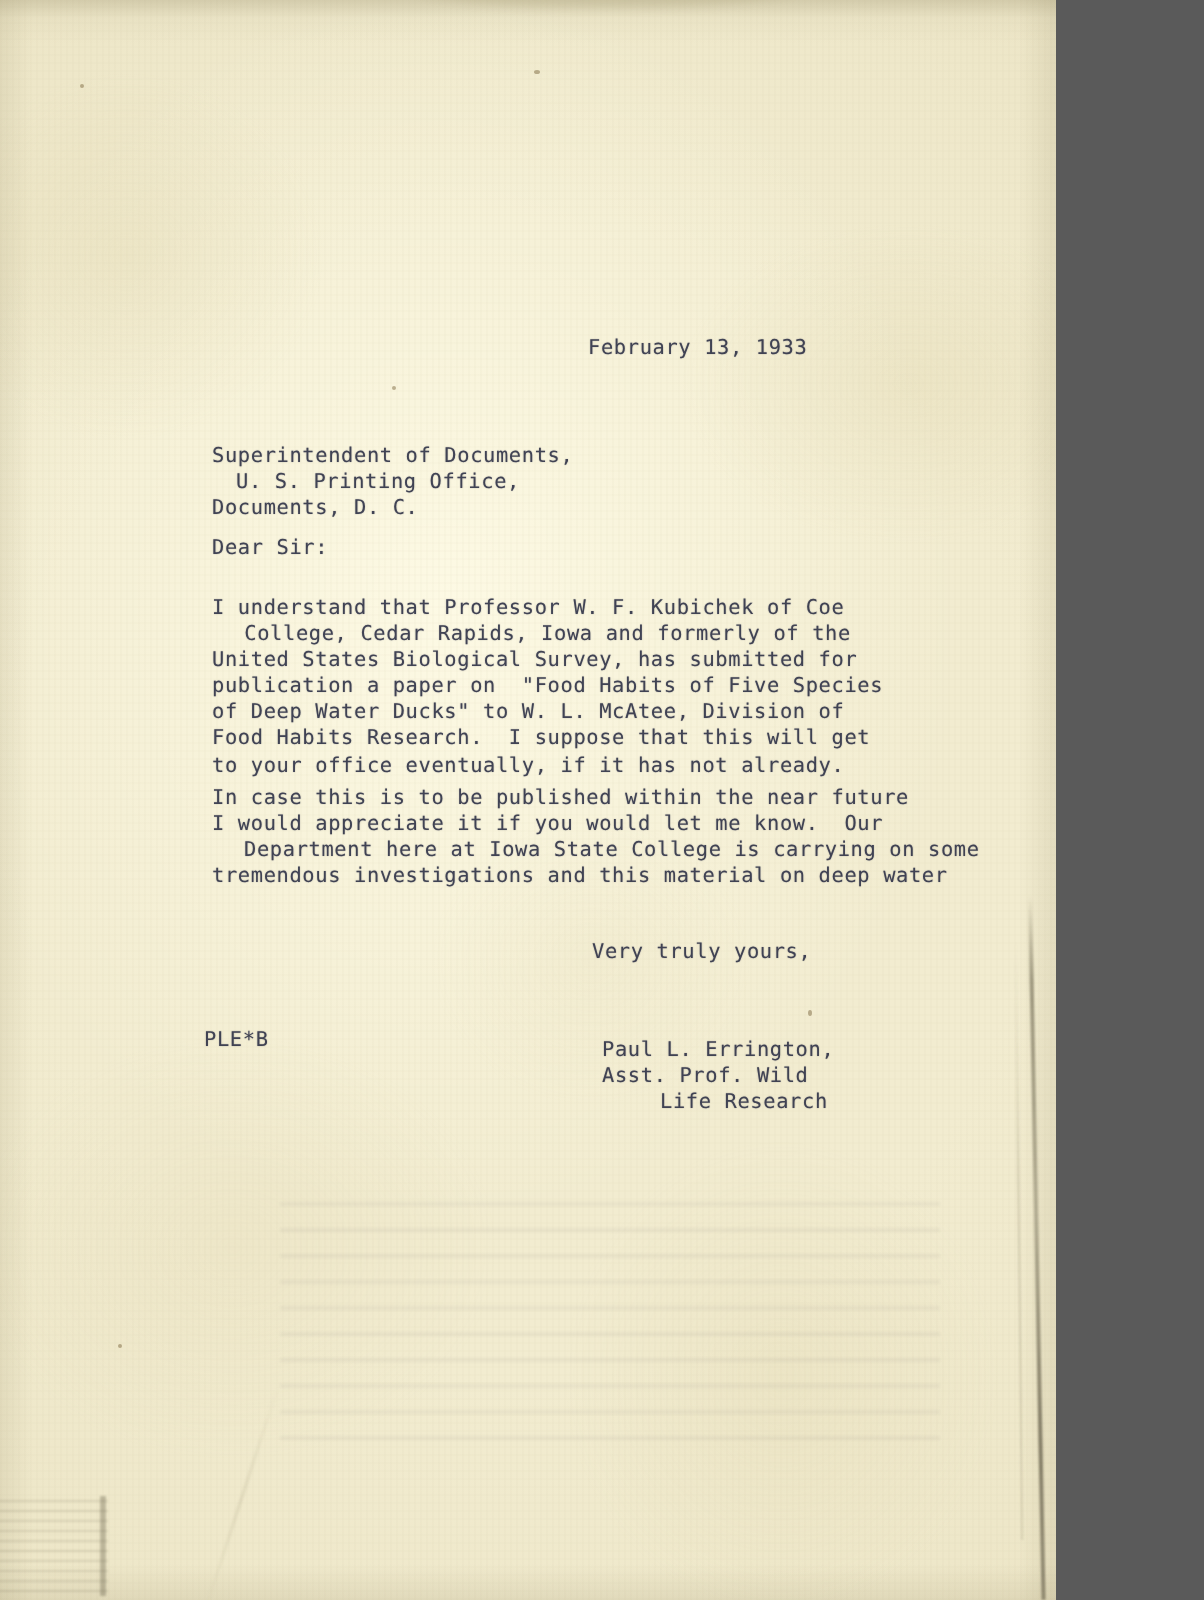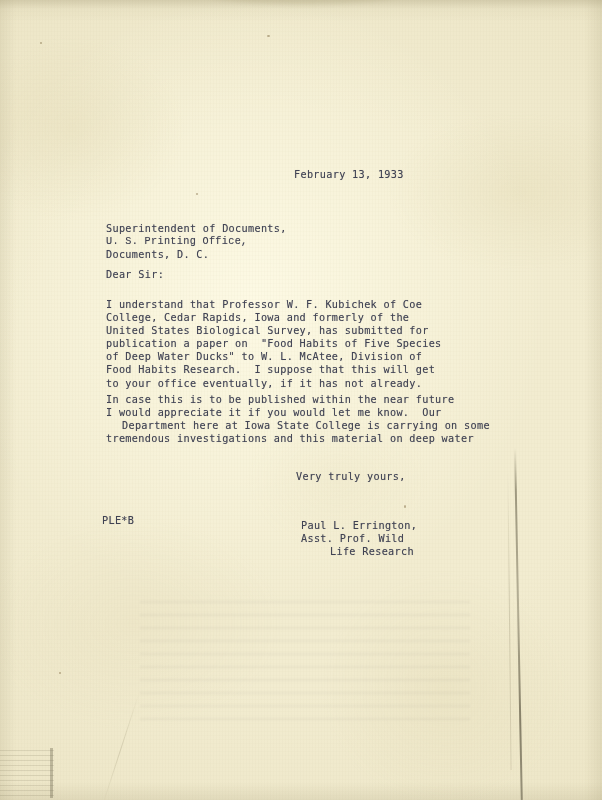--- a/index.html
+++ b/index.html
@@ -11,7 +11,7 @@
 
   #page {
     position: relative;
-    width: 602px;
+    width: 528px;
     height: 800px;
     overflow: hidden;
     background-color: #f2ecd0;

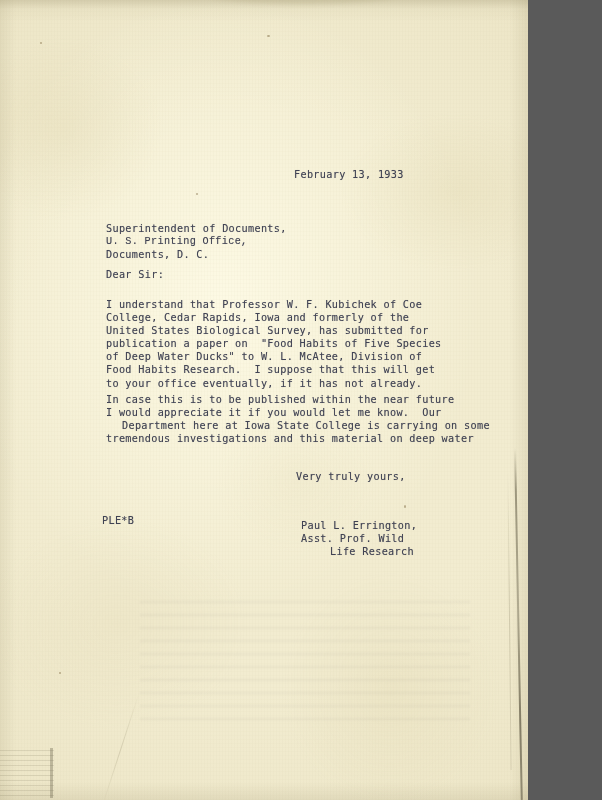--- a/index.html
+++ b/index.html
@@ -180,7 +180,7 @@
 
     <div class="blk" id="address-block">
       <div class="tx" style="position:relative; left:0; top:0;">Superintendent of Documents,</div>
-      <div class="tx" style="position:relative; left:0; top:0;font-family:Liberation Mono, monospace;">U. S. Printing Office,</div>
+      <div class="tx" style="position:relative; left:12px; top:0;">U. S. Printing Office,</div>
       <div class="tx" style="position:relative; left:0; top:0;">Documents, D. C.</div>
     </div>
 

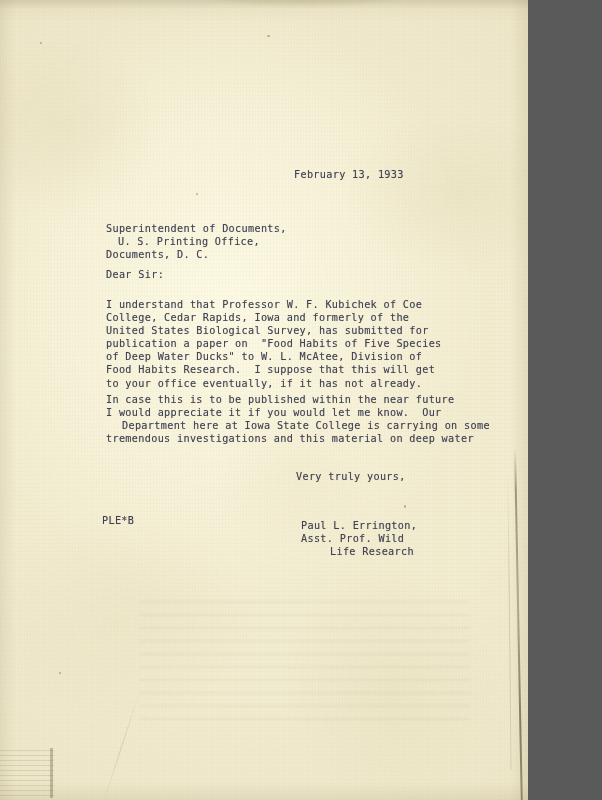--- a/index.html
+++ b/index.html
@@ -188,7 +188,7 @@
 
     <div class="blk" id="para-1">
       <div class="tx" style="position:relative;">I understand that Professor W. F. Kubichek of Coe</div>
-      <div class="tx" style="position:relative;">College, Cedar Rapids, Iowa and formerly of the</div>
+      <div class="tx" style="position:relative;text-align:center;">College, Cedar Rapids, Iowa and formerly of the</div>
       <div class="tx" style="position:relative;">United States Biological Survey, has submitted for</div>
       <div class="tx" style="position:relative;">publication a paper on  "Food Habits of Five Species</div>
       <div class="tx" style="position:relative;">of Deep Water Ducks" to W. L. McAtee, Division of</div>

